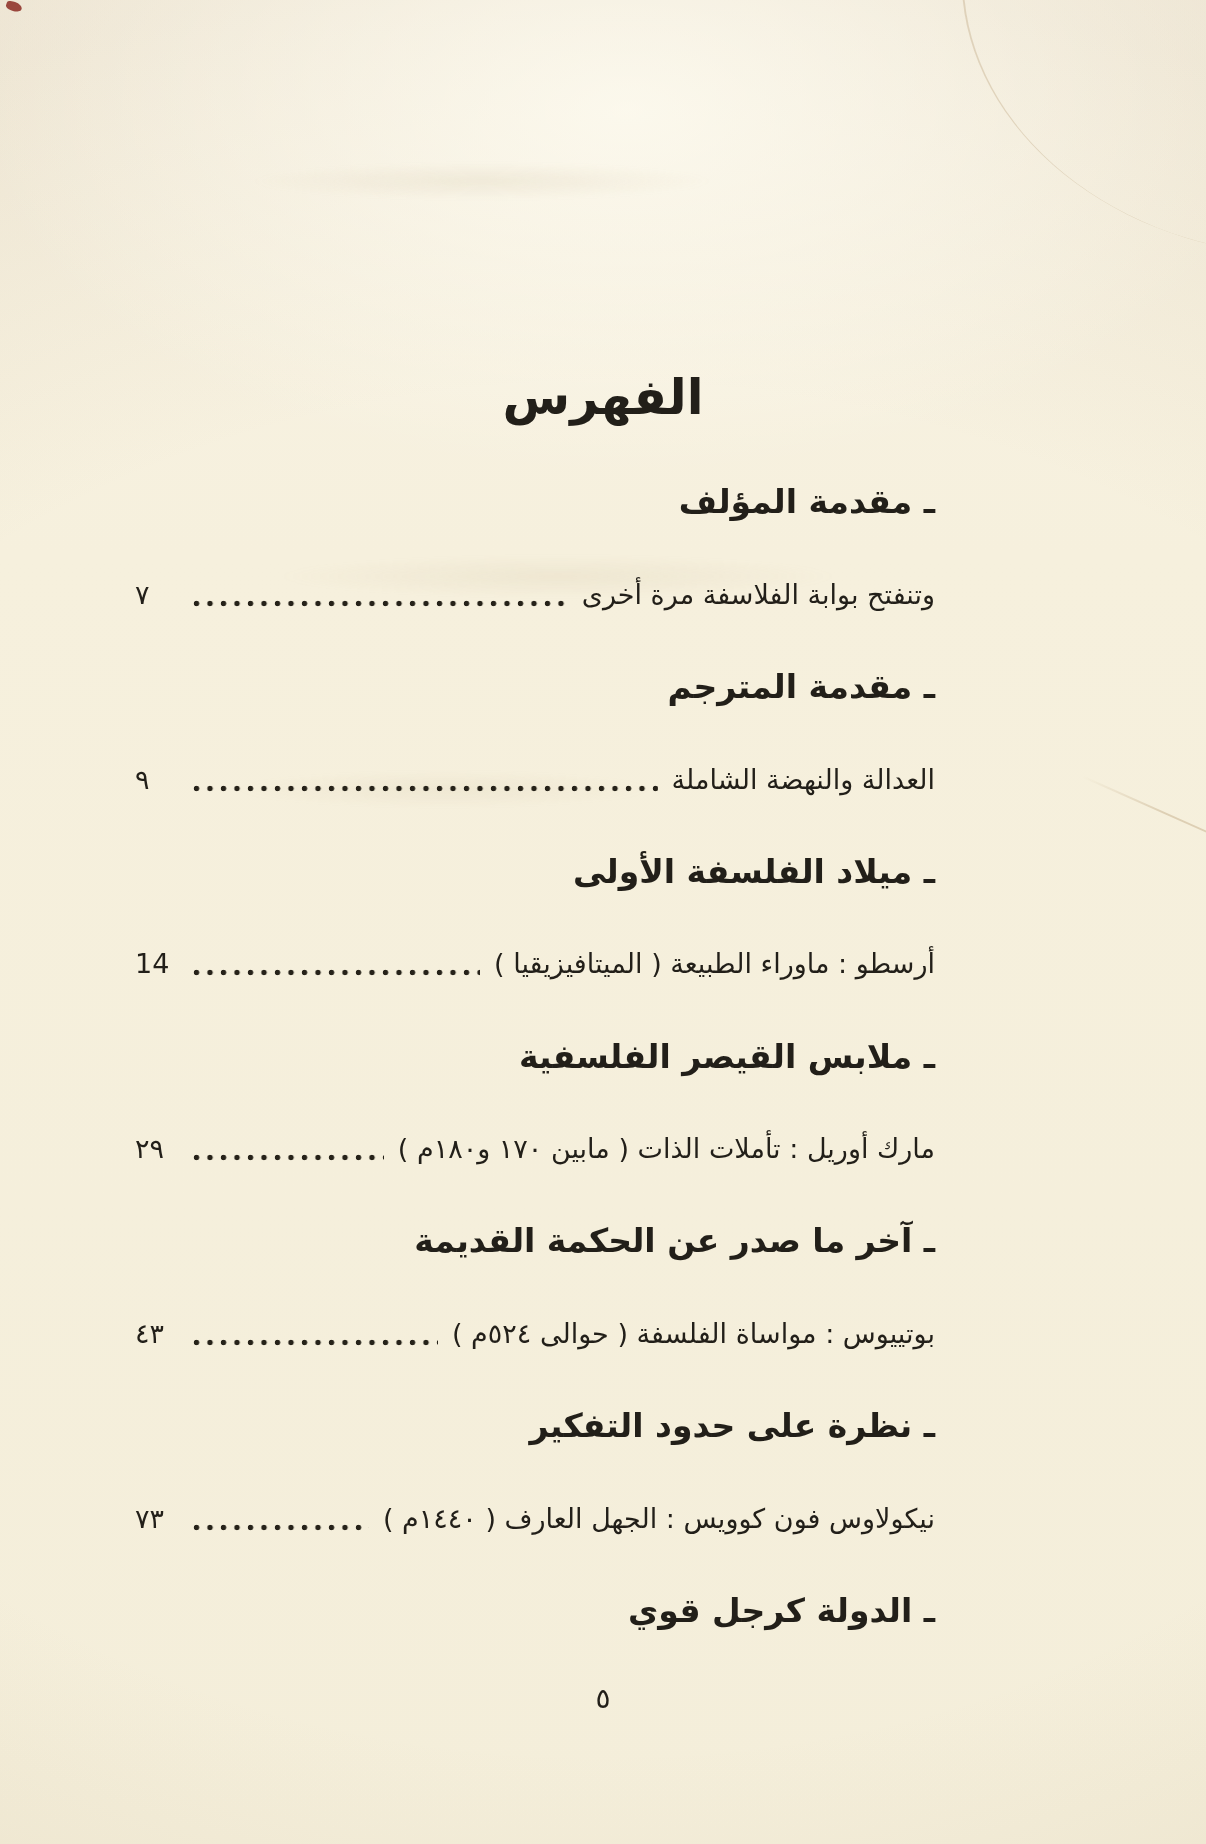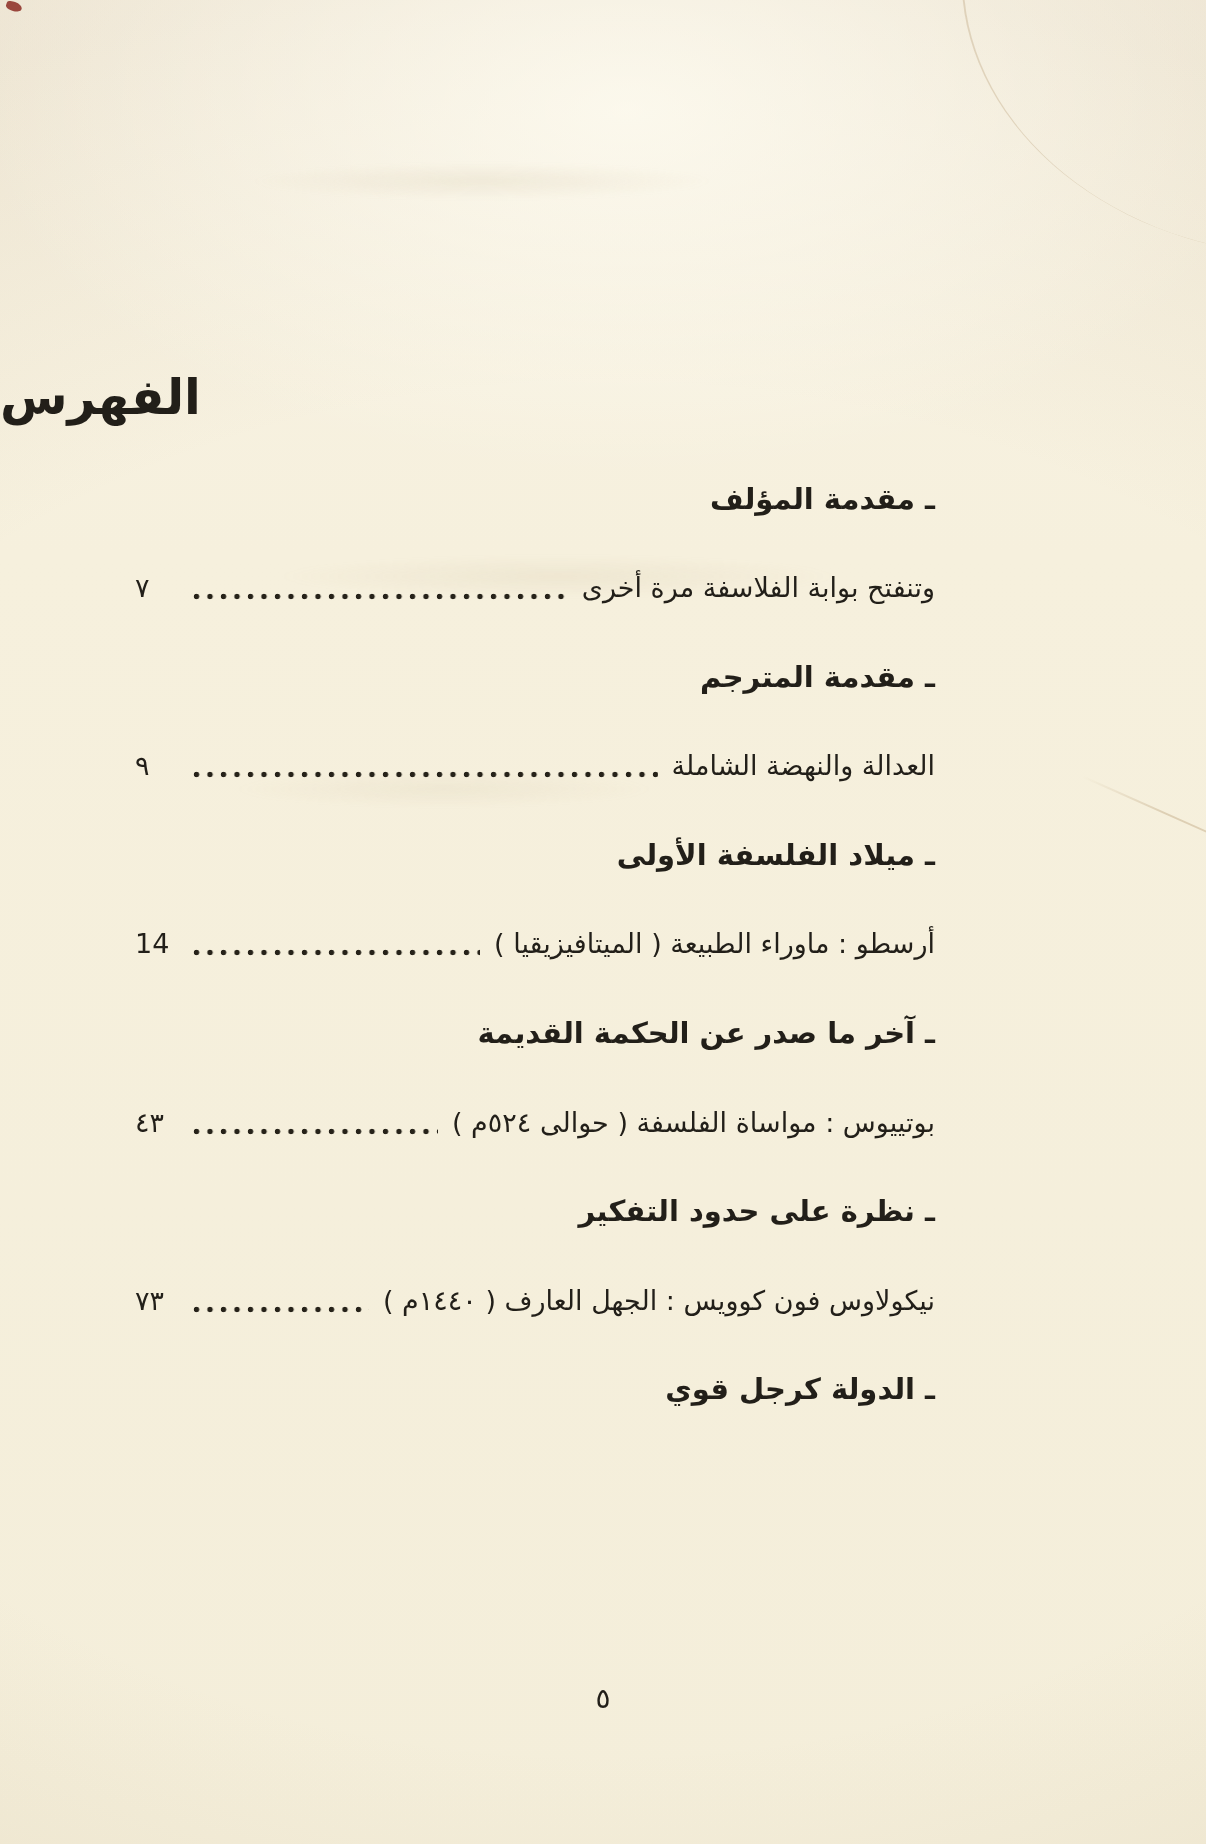--- a/index.html
+++ b/index.html
@@ -21,7 +21,7 @@
   }
   .title {
     position: absolute; top: 336px; left: 0; right: 0;
-    text-align: left;
+    text-align: center;
     font-size: 49px; font-weight: bold;
     letter-spacing: 0;
   }

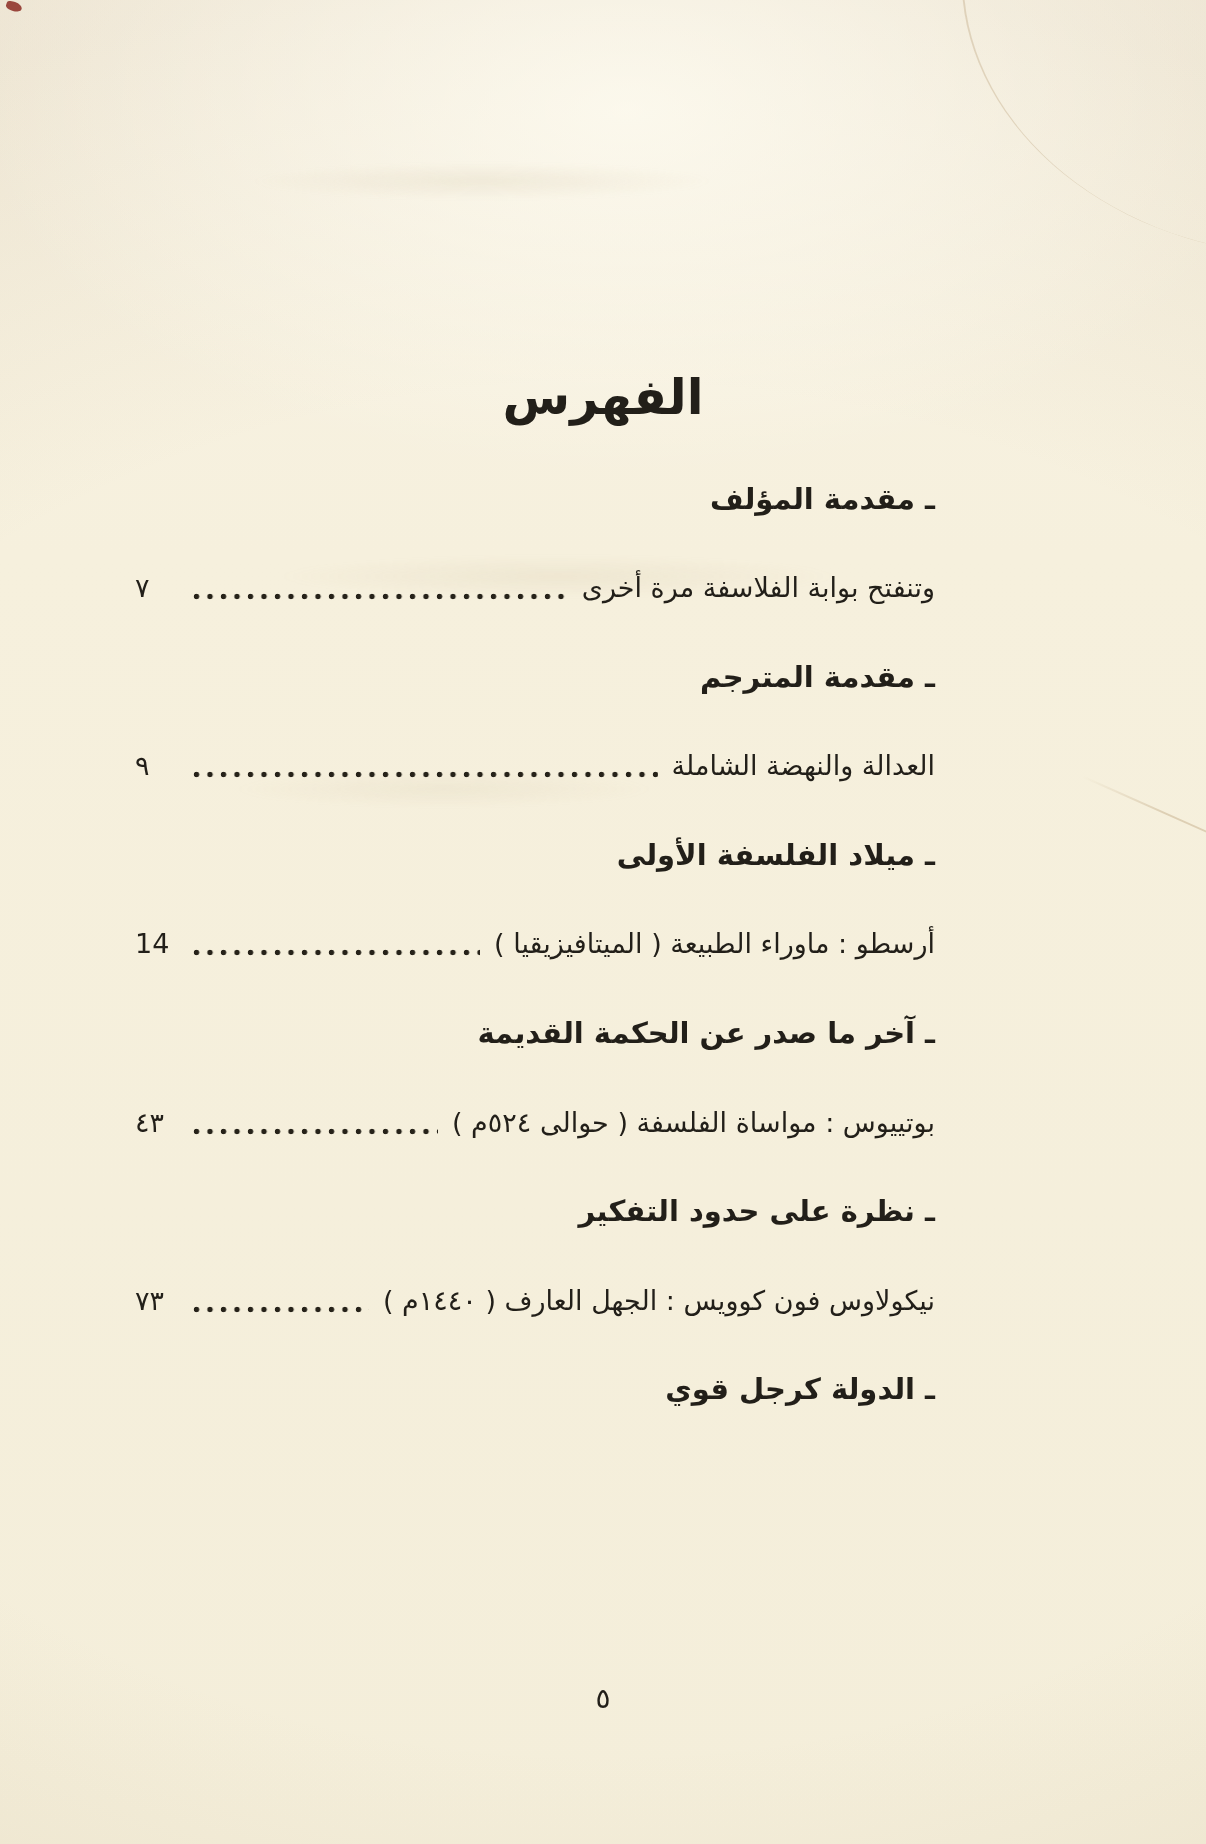--- a/index.html
+++ b/index.html
@@ -32,7 +32,7 @@
   .entry-heading {
     height: 65px;
     display: flex; align-items: center;
-    font-size: 29px; font-weight: bold;
+    font-size: 33px; font-weight: bold;
     white-space: nowrap;
   }
   .line {

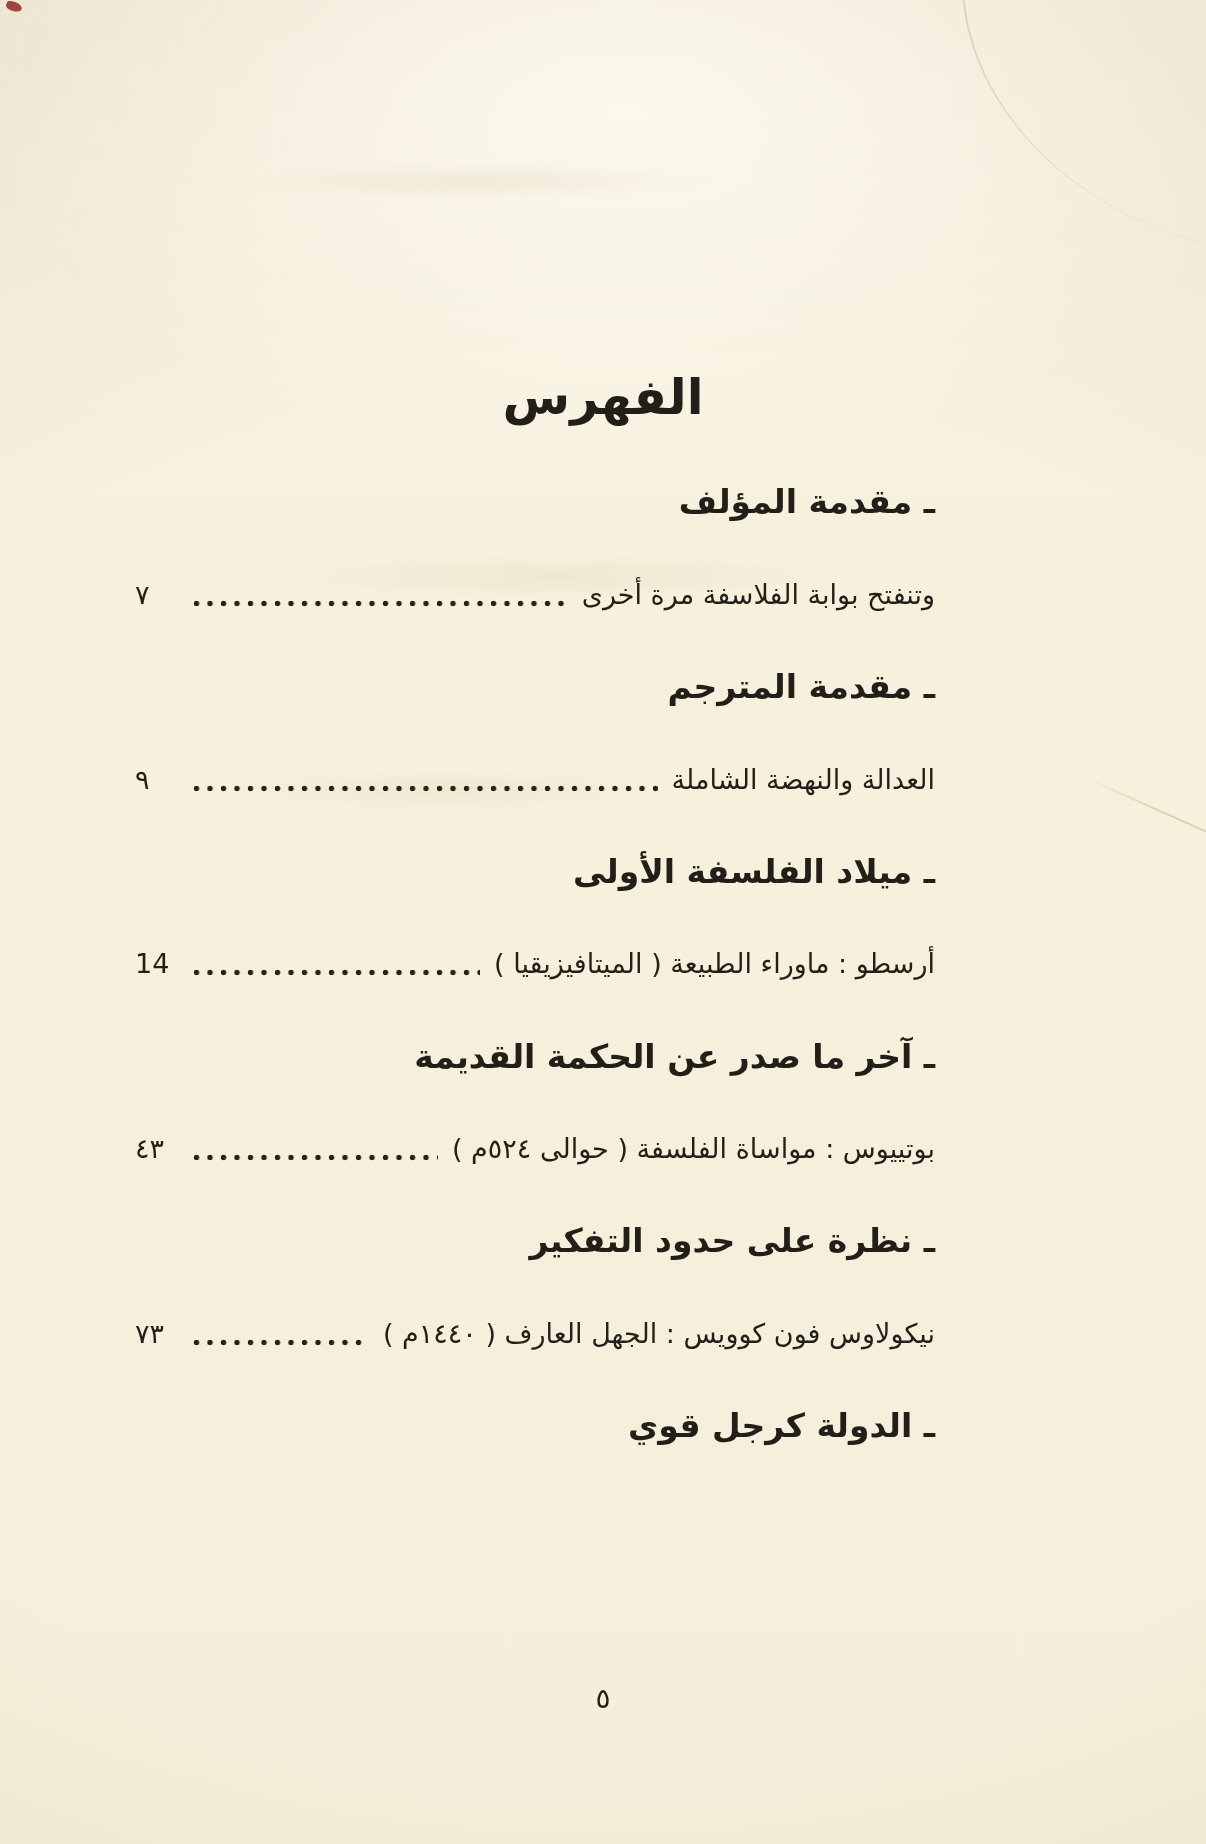--- a/index.html
+++ b/index.html
@@ -147,6 +147,16 @@
         </div>
   </section>
 
+  <section class="entry">
+    <h2 class="entry-heading">ـ ملابس القيصر الفلسفية</h2>
+    <div class="entry-lines">
+          <div class="line">
+            <span class="line-text">مارك أوريل : تأملات الذات ( مابين ١٧٠ و١٨٠م )</span>
+            <span class="dots"></span>
+            <span class="page-num">٢٩</span>
+          </div>
+        </div>
+  </section>
 
   <section class="entry">
     <h2 class="entry-heading">ـ آخر ما صدر عن الحكمة القديمة</h2>

